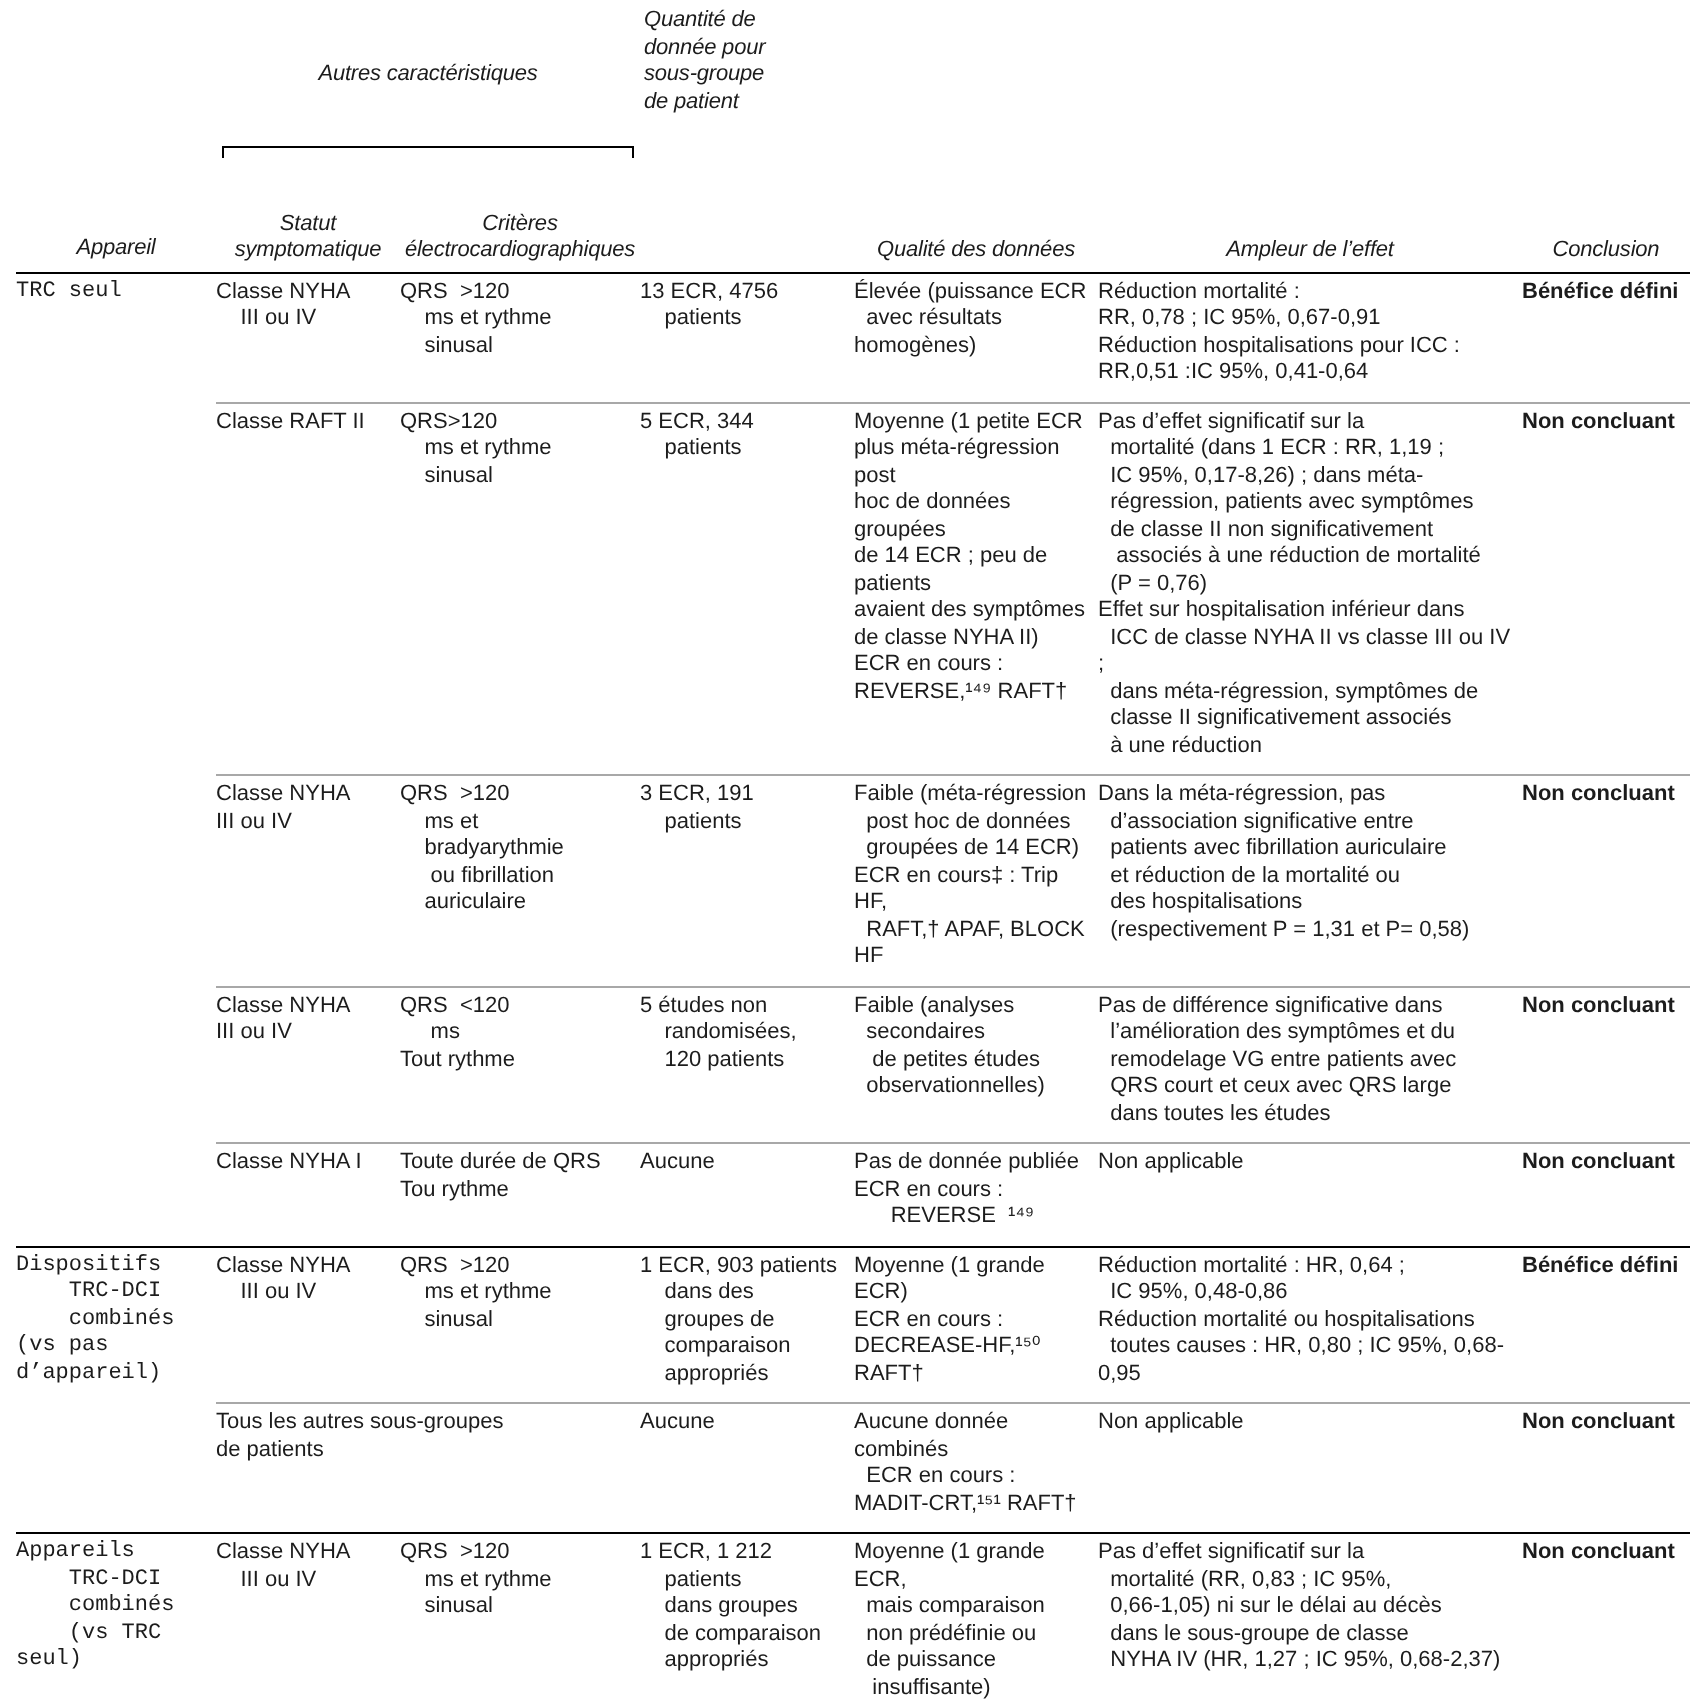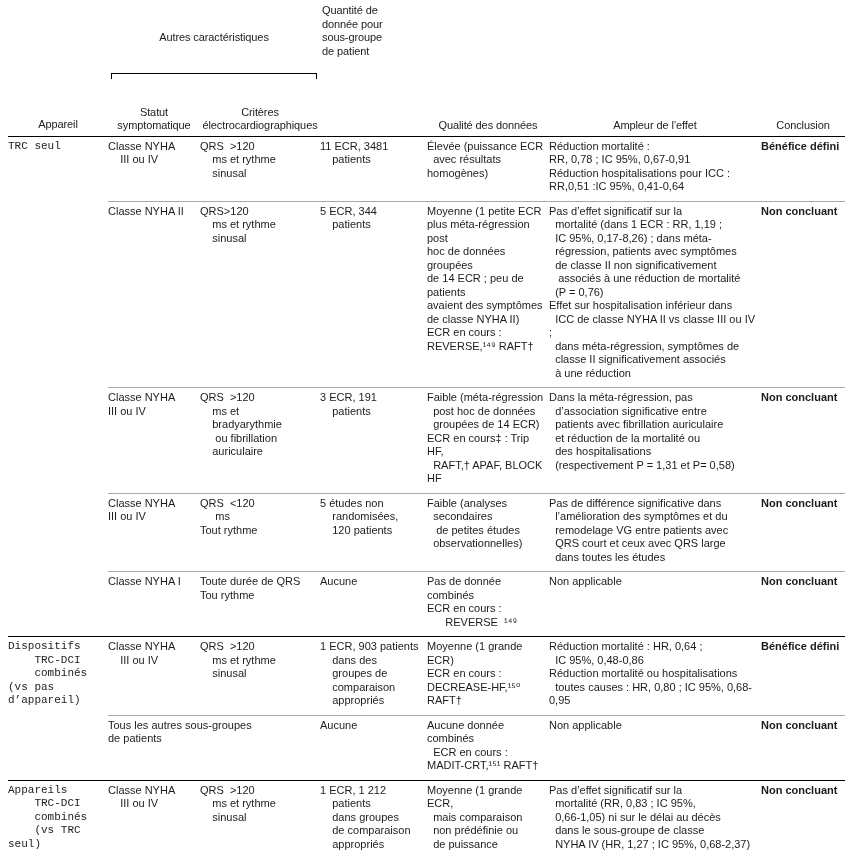--- a/index.html
+++ b/index.html
@@ -34,6 +34,7 @@
     white-space: pre;
     padding: 0 0 3px 0;
     letter-spacing: -0.1px;
+    font-style: italic;
   }
   thead { border-bottom: 1.6px solid #000; }
   th.group-th { vertical-align: top; padding: 2px 0 0 0; }

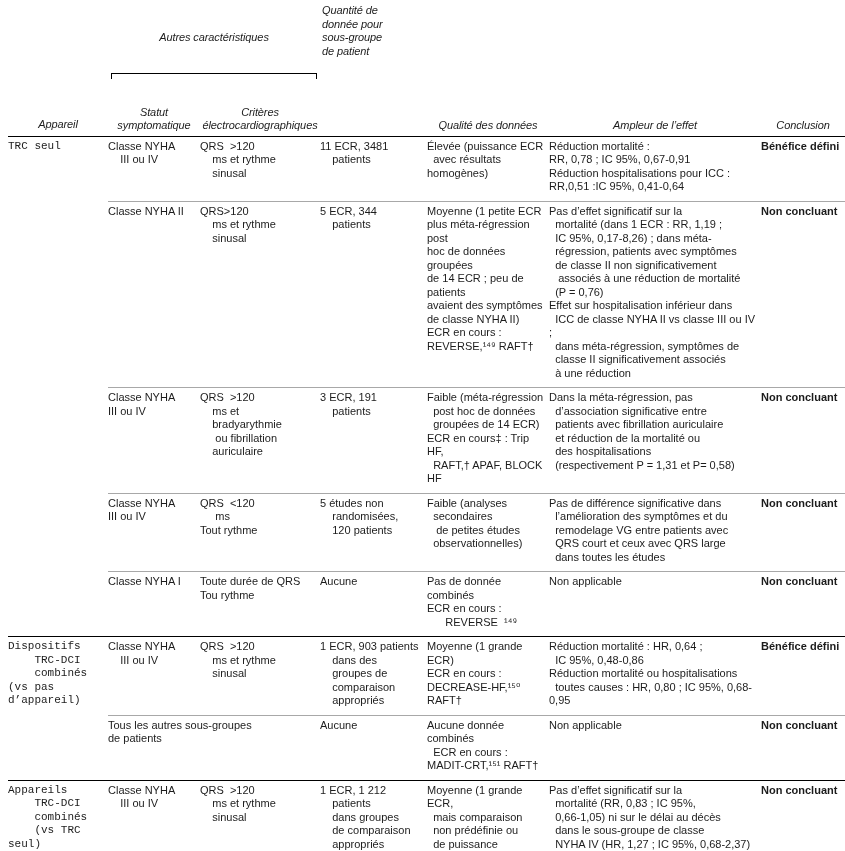--- a/index.html
+++ b/index.html
@@ -108,7 +108,7 @@
           <td class="cell-criteres">QRS  &gt;120
     ms et rythme
     sinusal</td>
-          <td class="cell-quantite">11 ECR, 3481
+          <td class="cell-quantite">13 ECR, 4756
     patients</td>
           <td class="cell-qualite">Élevée (puissance ECR
   avec résultats homogènes)</td>

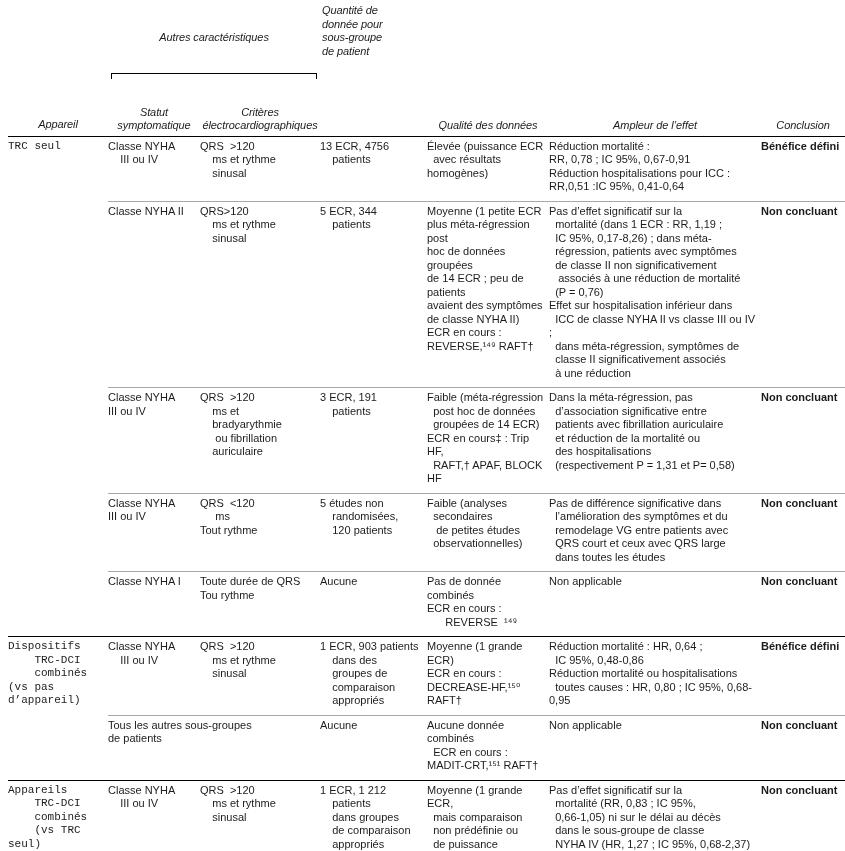--- a/index.html
+++ b/index.html
@@ -120,7 +120,7 @@
         </tr>
         <tr class="row-sep">
           <td class="cell-appareil"></td>
-          <td class="cell-statut">Classe NYHA II</td>
+          <td class="cell-statut">Classe RAFT II</td>
           <td class="cell-criteres">QRS&gt;120
     ms et rythme
     sinusal</td>

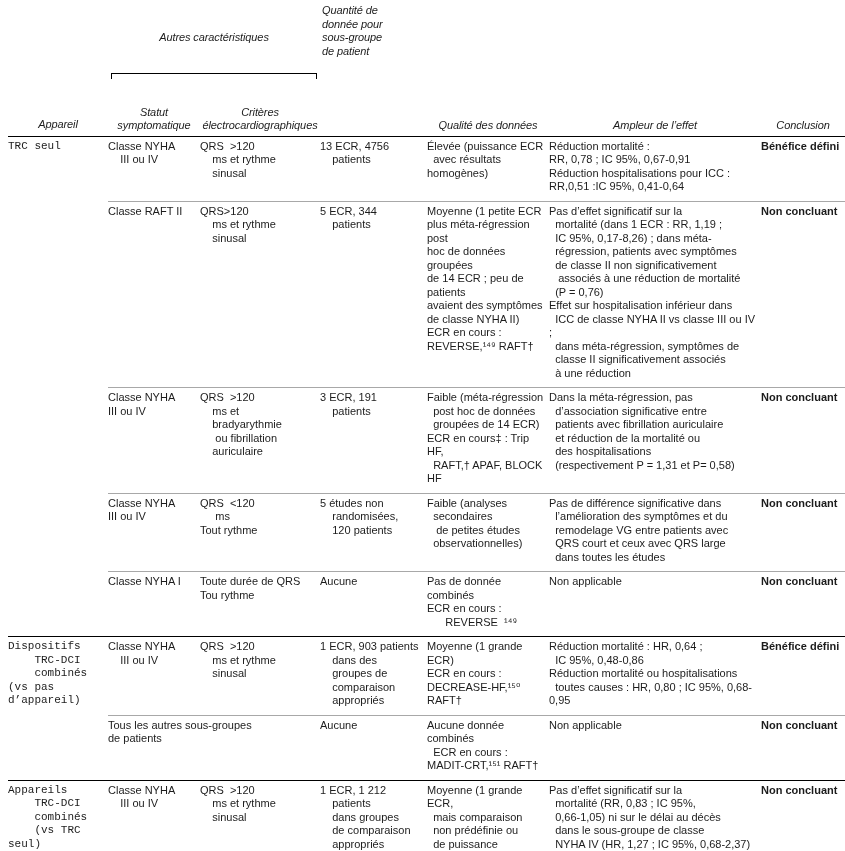--- a/index.html
+++ b/index.html
@@ -199,7 +199,7 @@
           <td class="cell-criteres">Toute durée de QRS
 Tou rythme</td>
           <td class="cell-quantite">Aucune</td>
-          <td class="cell-qualite">Pas de donnée combinés
+          <td class="cell-qualite">Pas de donnée publiée
 ECR en cours :
       REVERSE  ¹⁴⁹</td>
           <td class="cell-ampleur">Non applicable</td>

